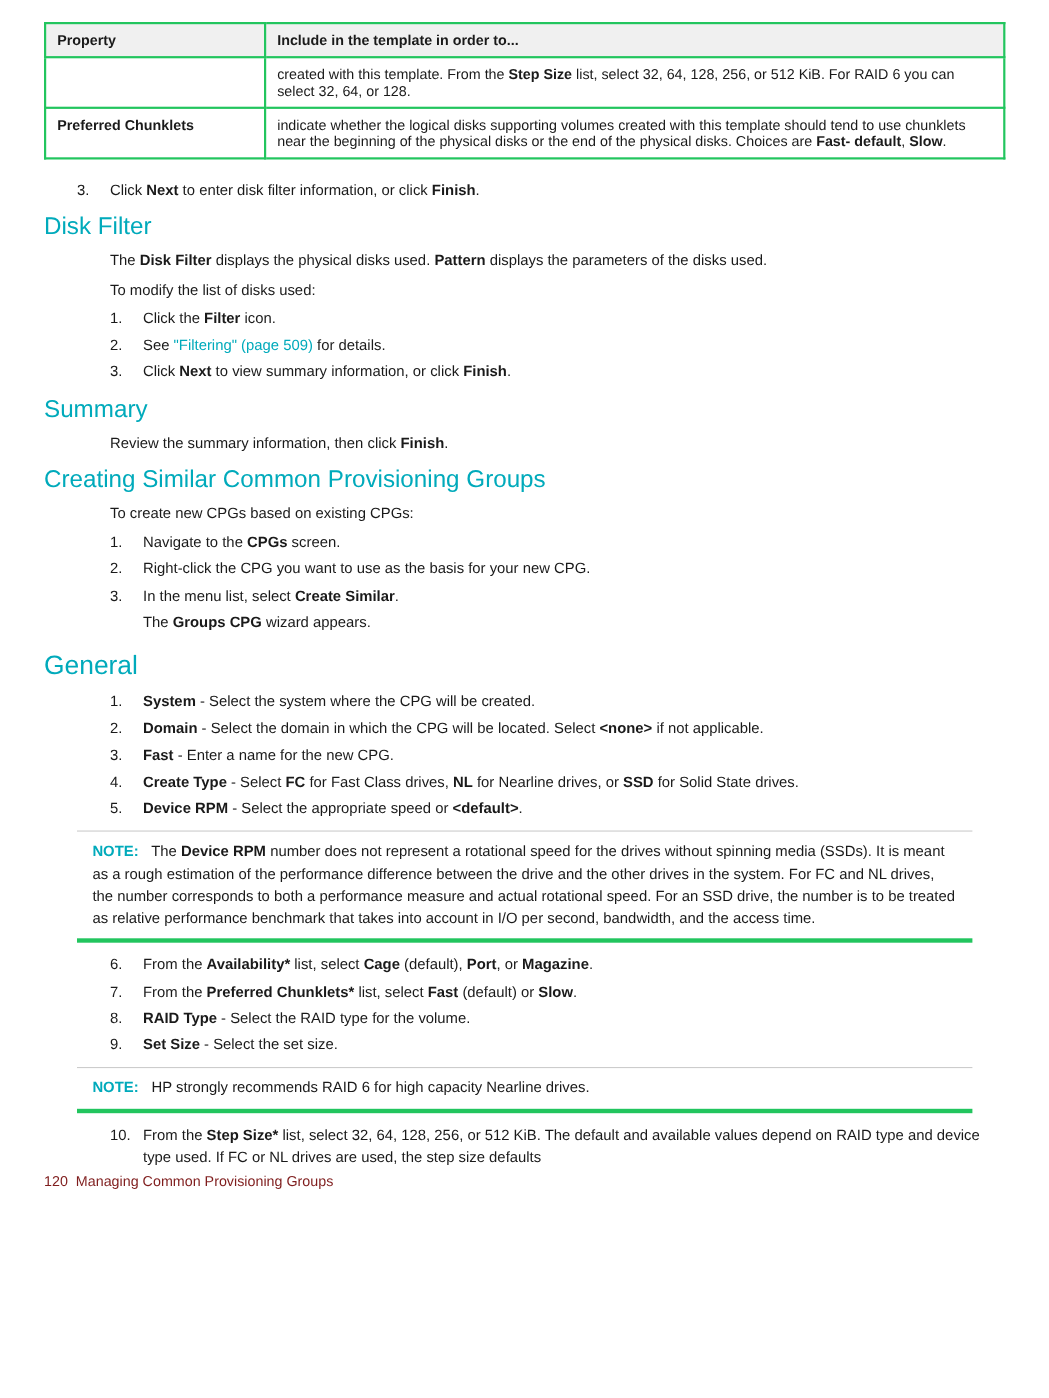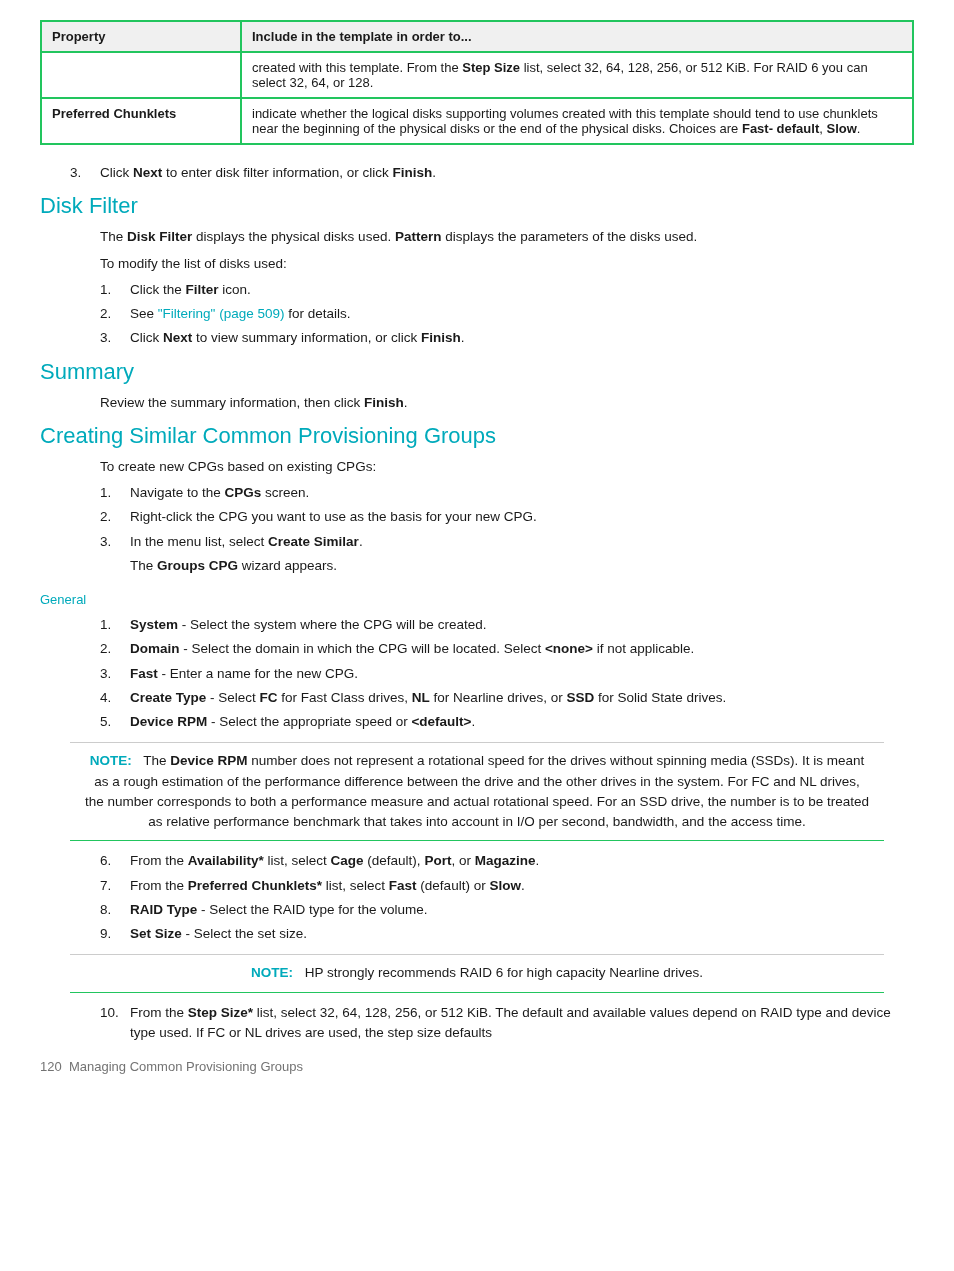--- a/index.html
+++ b/index.html
@@ -44,7 +44,7 @@
     }
     .subsection-heading {
       color: #00aabb;
-      font-size: 13px;
+      font-size: 24px;
       font-weight: normal;
       margin-top: 16px;
       margin-bottom: 8px;

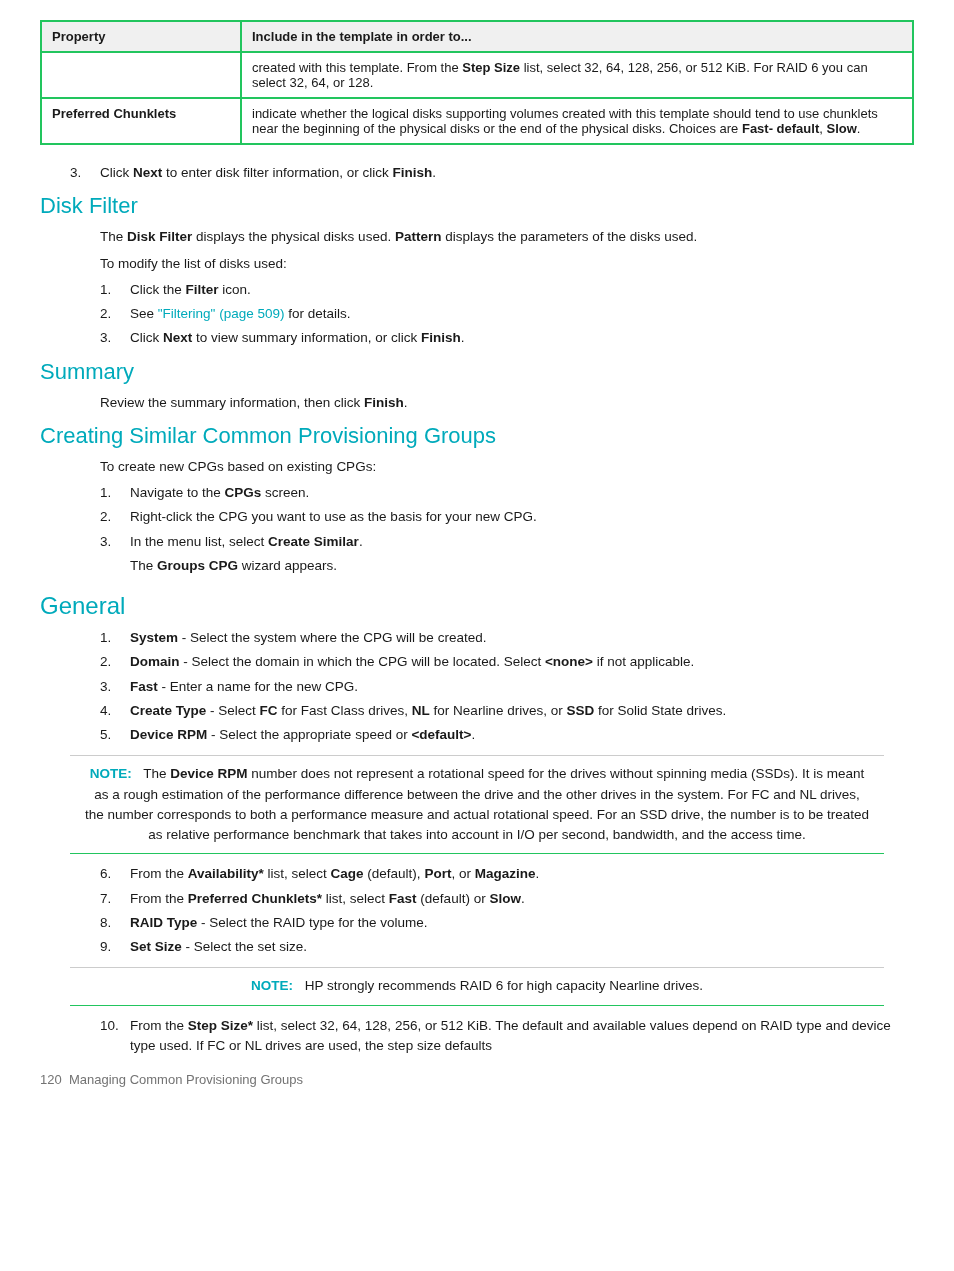--- a/index.html
+++ b/index.html
@@ -81,11 +81,10 @@
     
     .note-box {
       border-top: 1px solid #ccc;
-      border-bottom: 1px solid #22c55e;
+      border-bottom: 4px solid #22c55e;
       padding: 8px 14px;
       margin: 10px 30px 10px 30px;
       line-height: 1.5;
-      text-align: center;
     }
     .note-label {
       color: #00aabb;

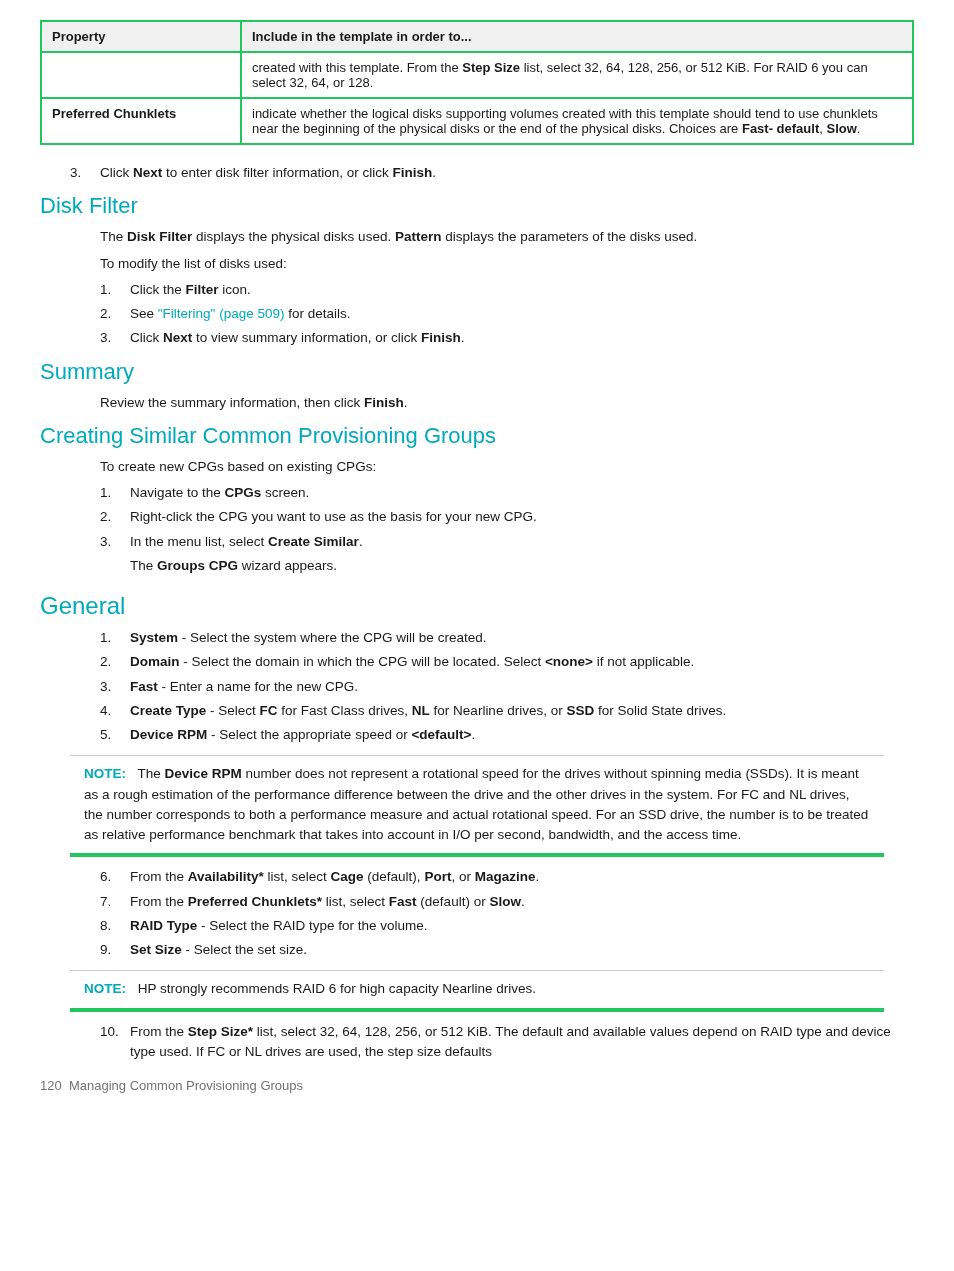--- a/index.html
+++ b/index.html
@@ -94,9 +94,9 @@
 
     
     .page-footer {
-      margin-top: 16px;
+      margin-top: 4px;
       font-size: 13px;
-      color: #737373;
+      color: #7f1d1d;
     }
     .indent-text-sm {
       margin-left: 90px;

